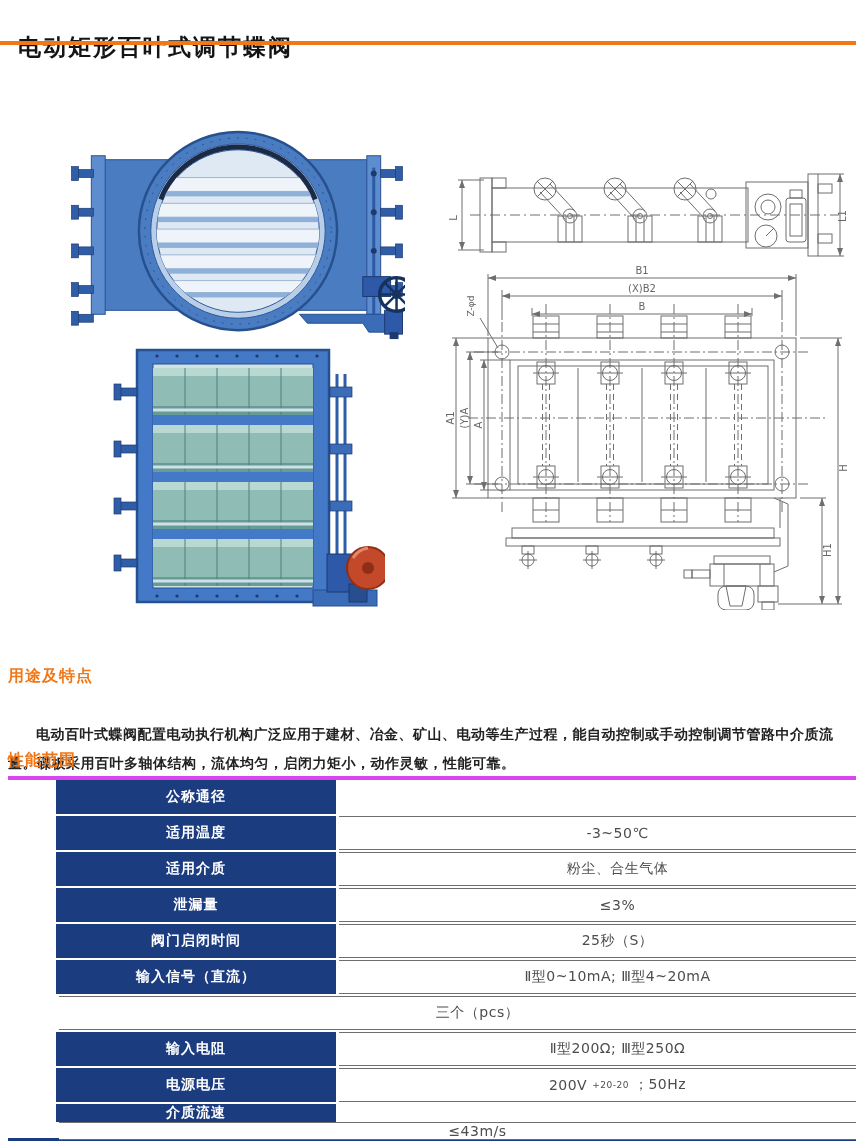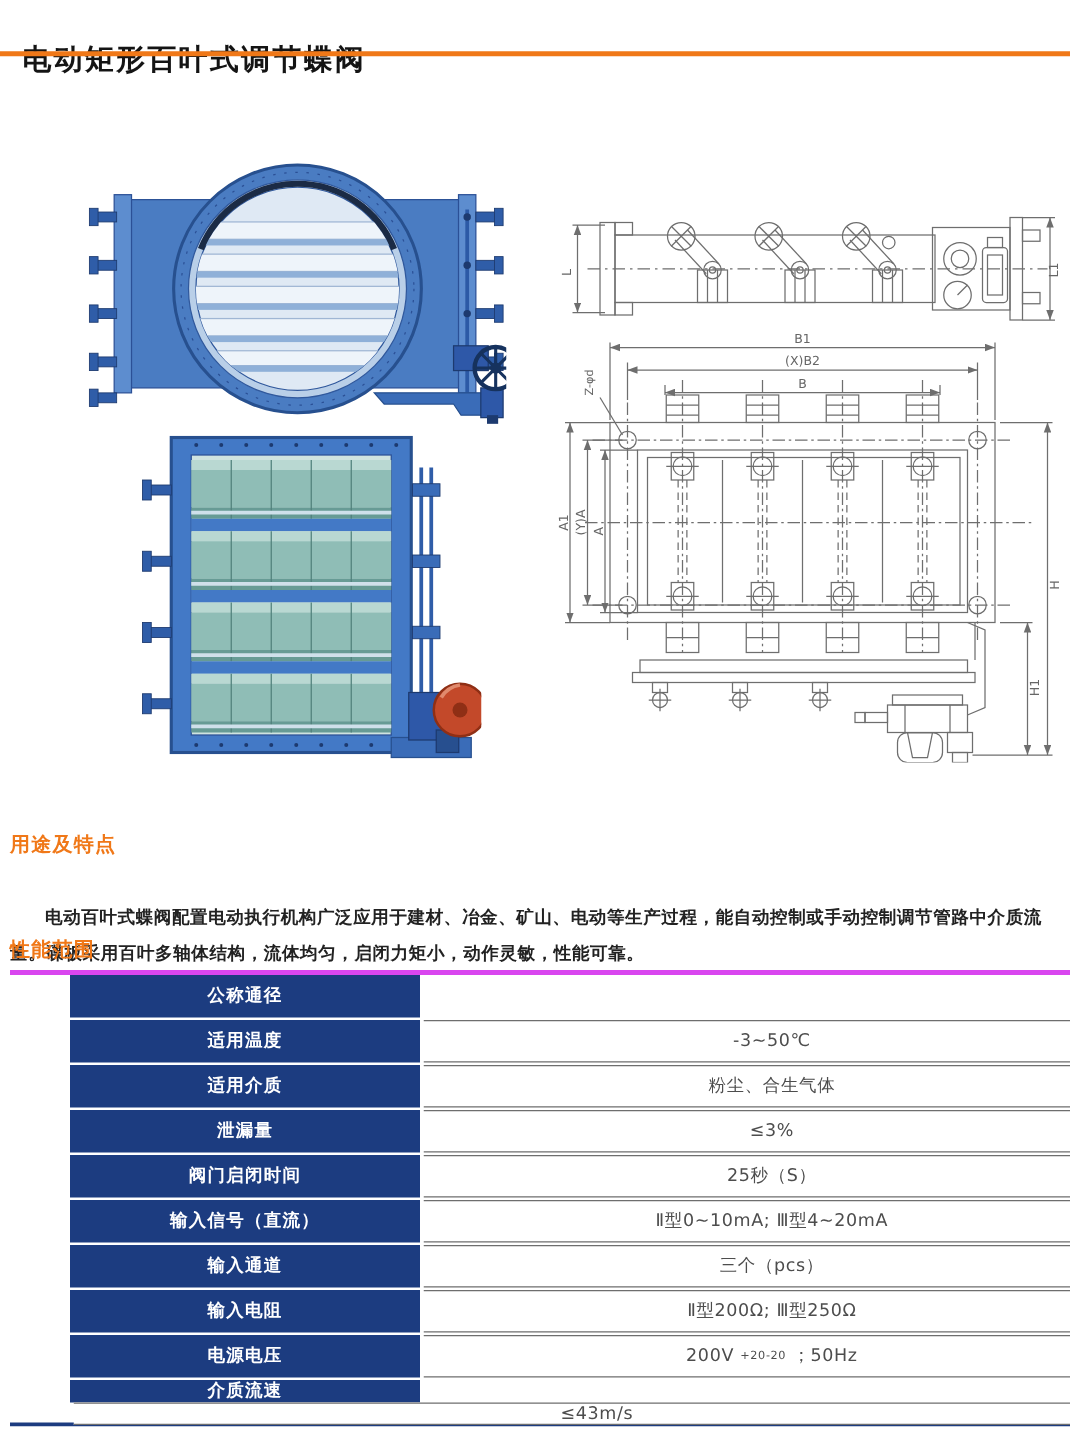--- a/index.html
+++ b/index.html
@@ -532,7 +532,6 @@
         <div class="pvalue">Ⅱ型0~10mA; Ⅲ型4~20mA</div>
       </div>
       <div class="prow">
-        <div class="plabel">输入通道</div>
         <div class="pvalue">三个（pcs）</div>
       </div>
       <div class="prow">

